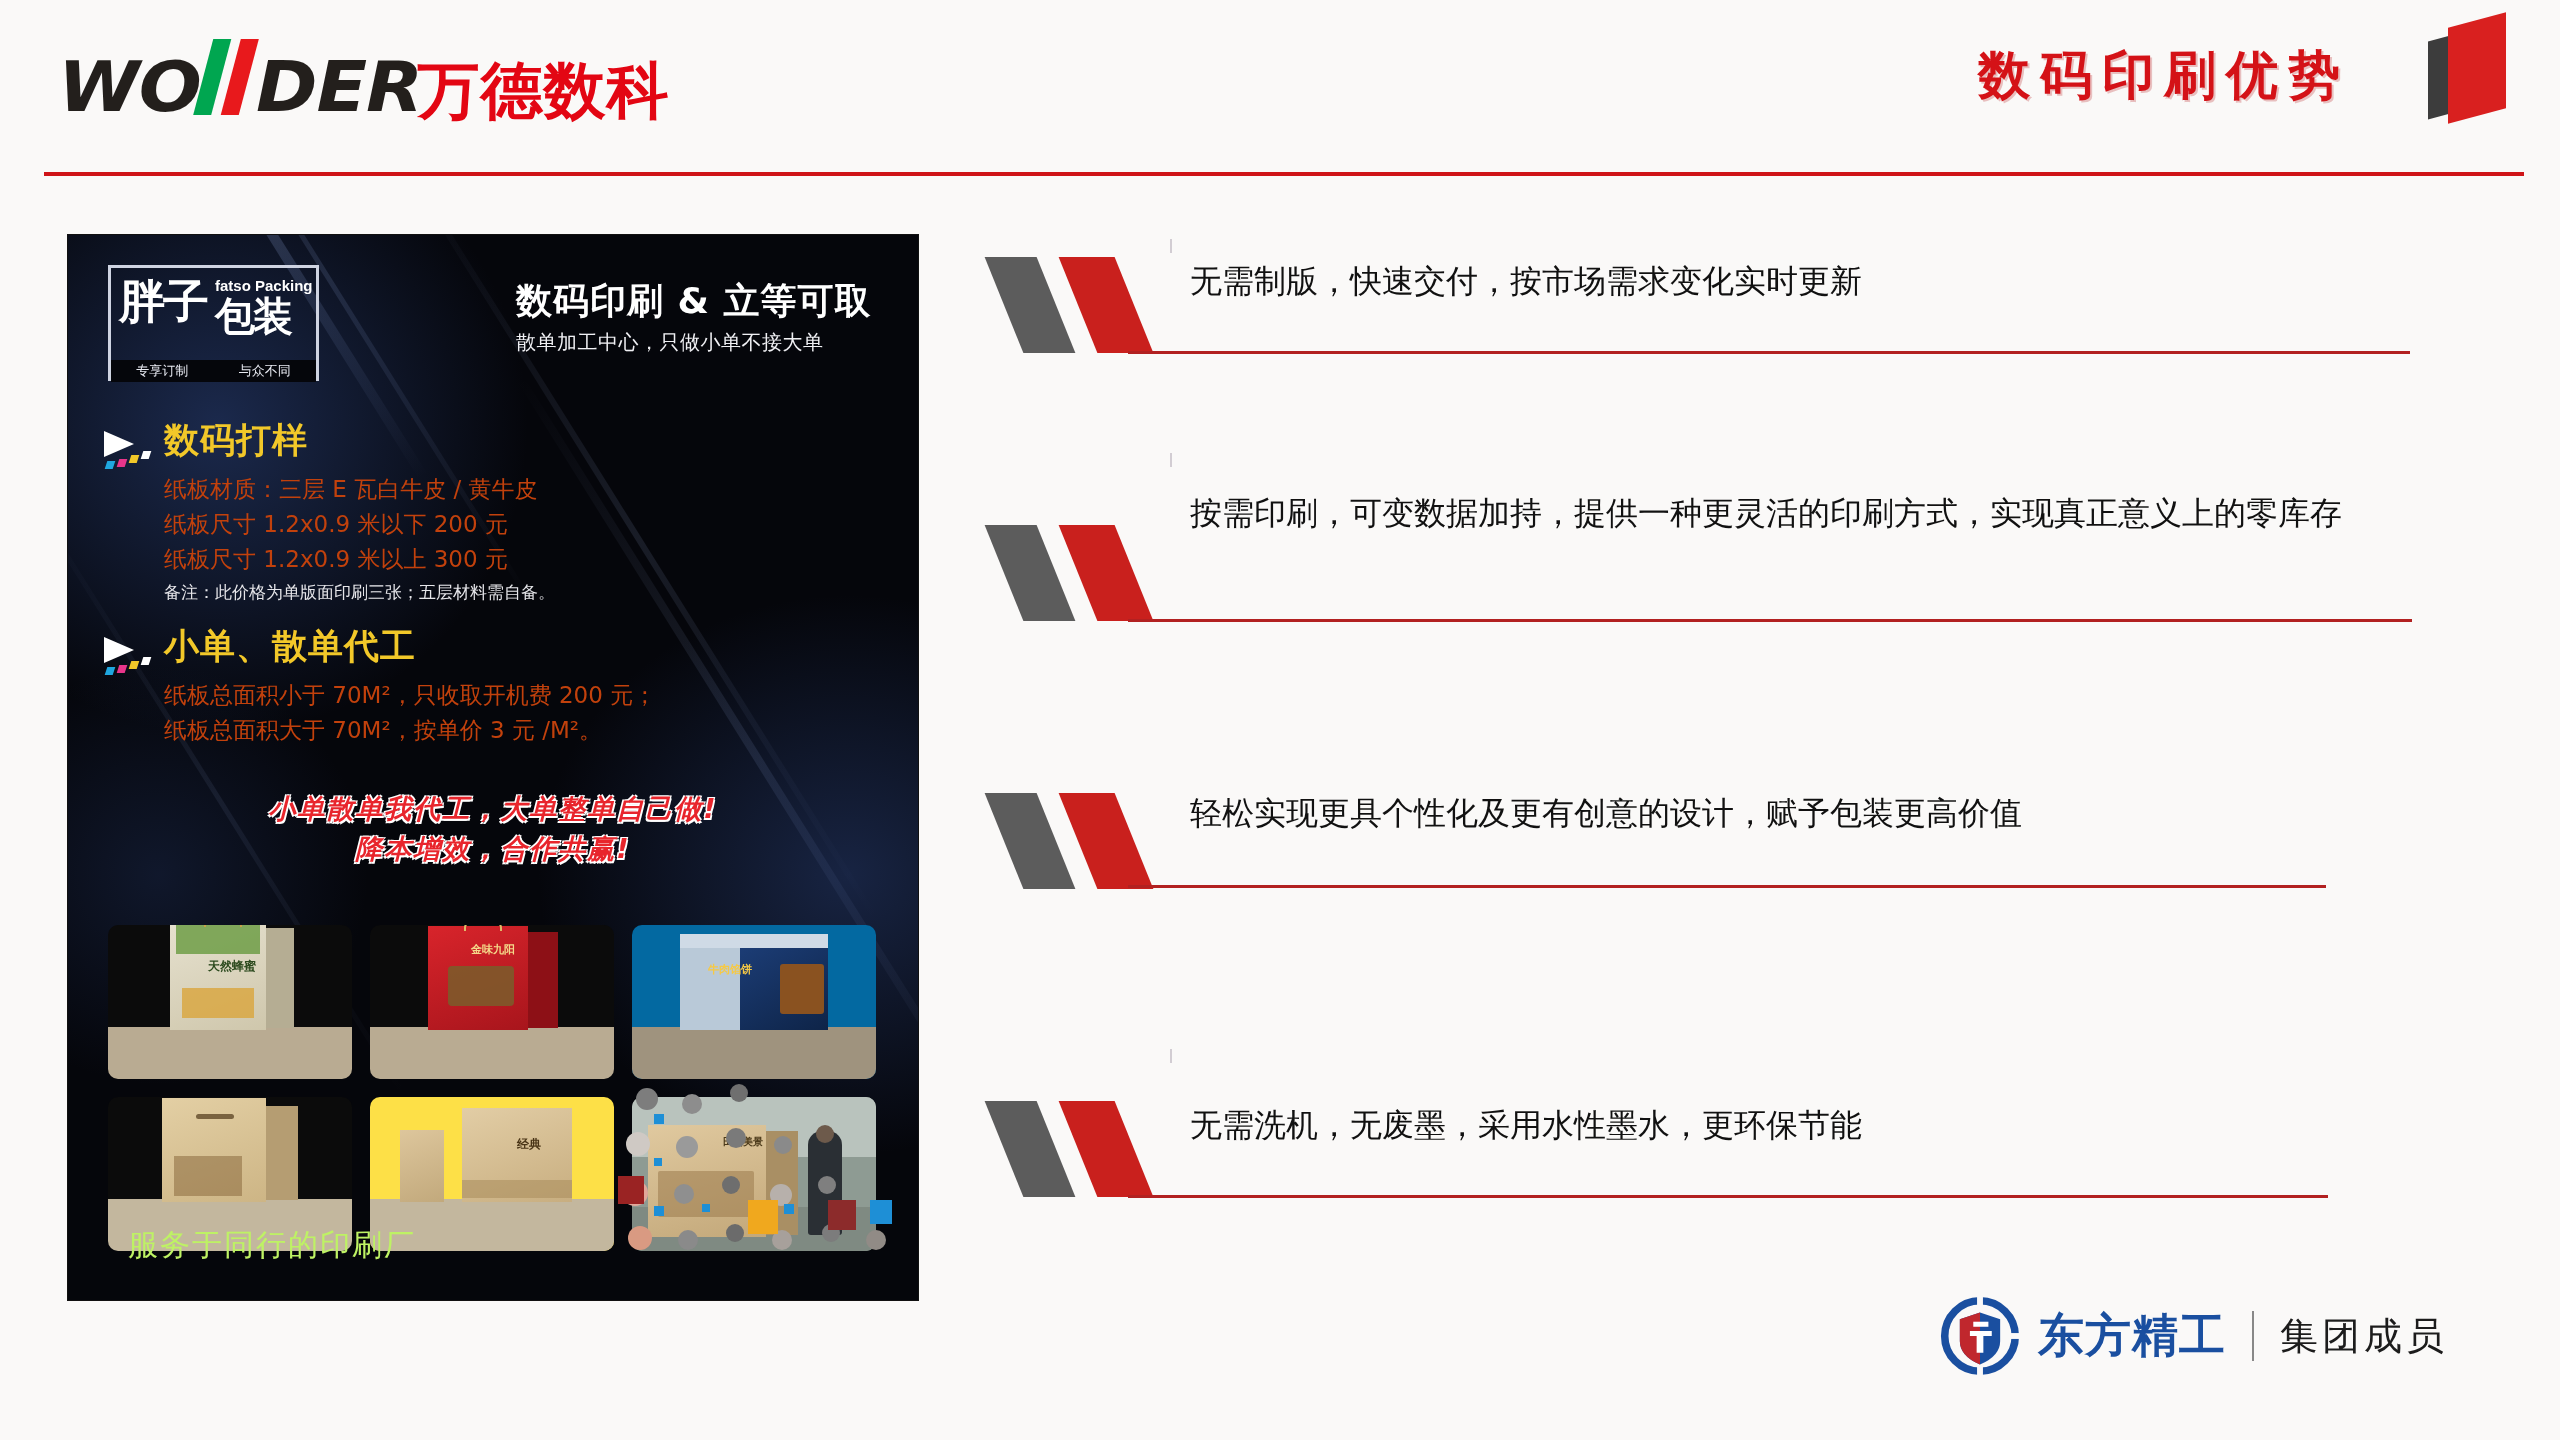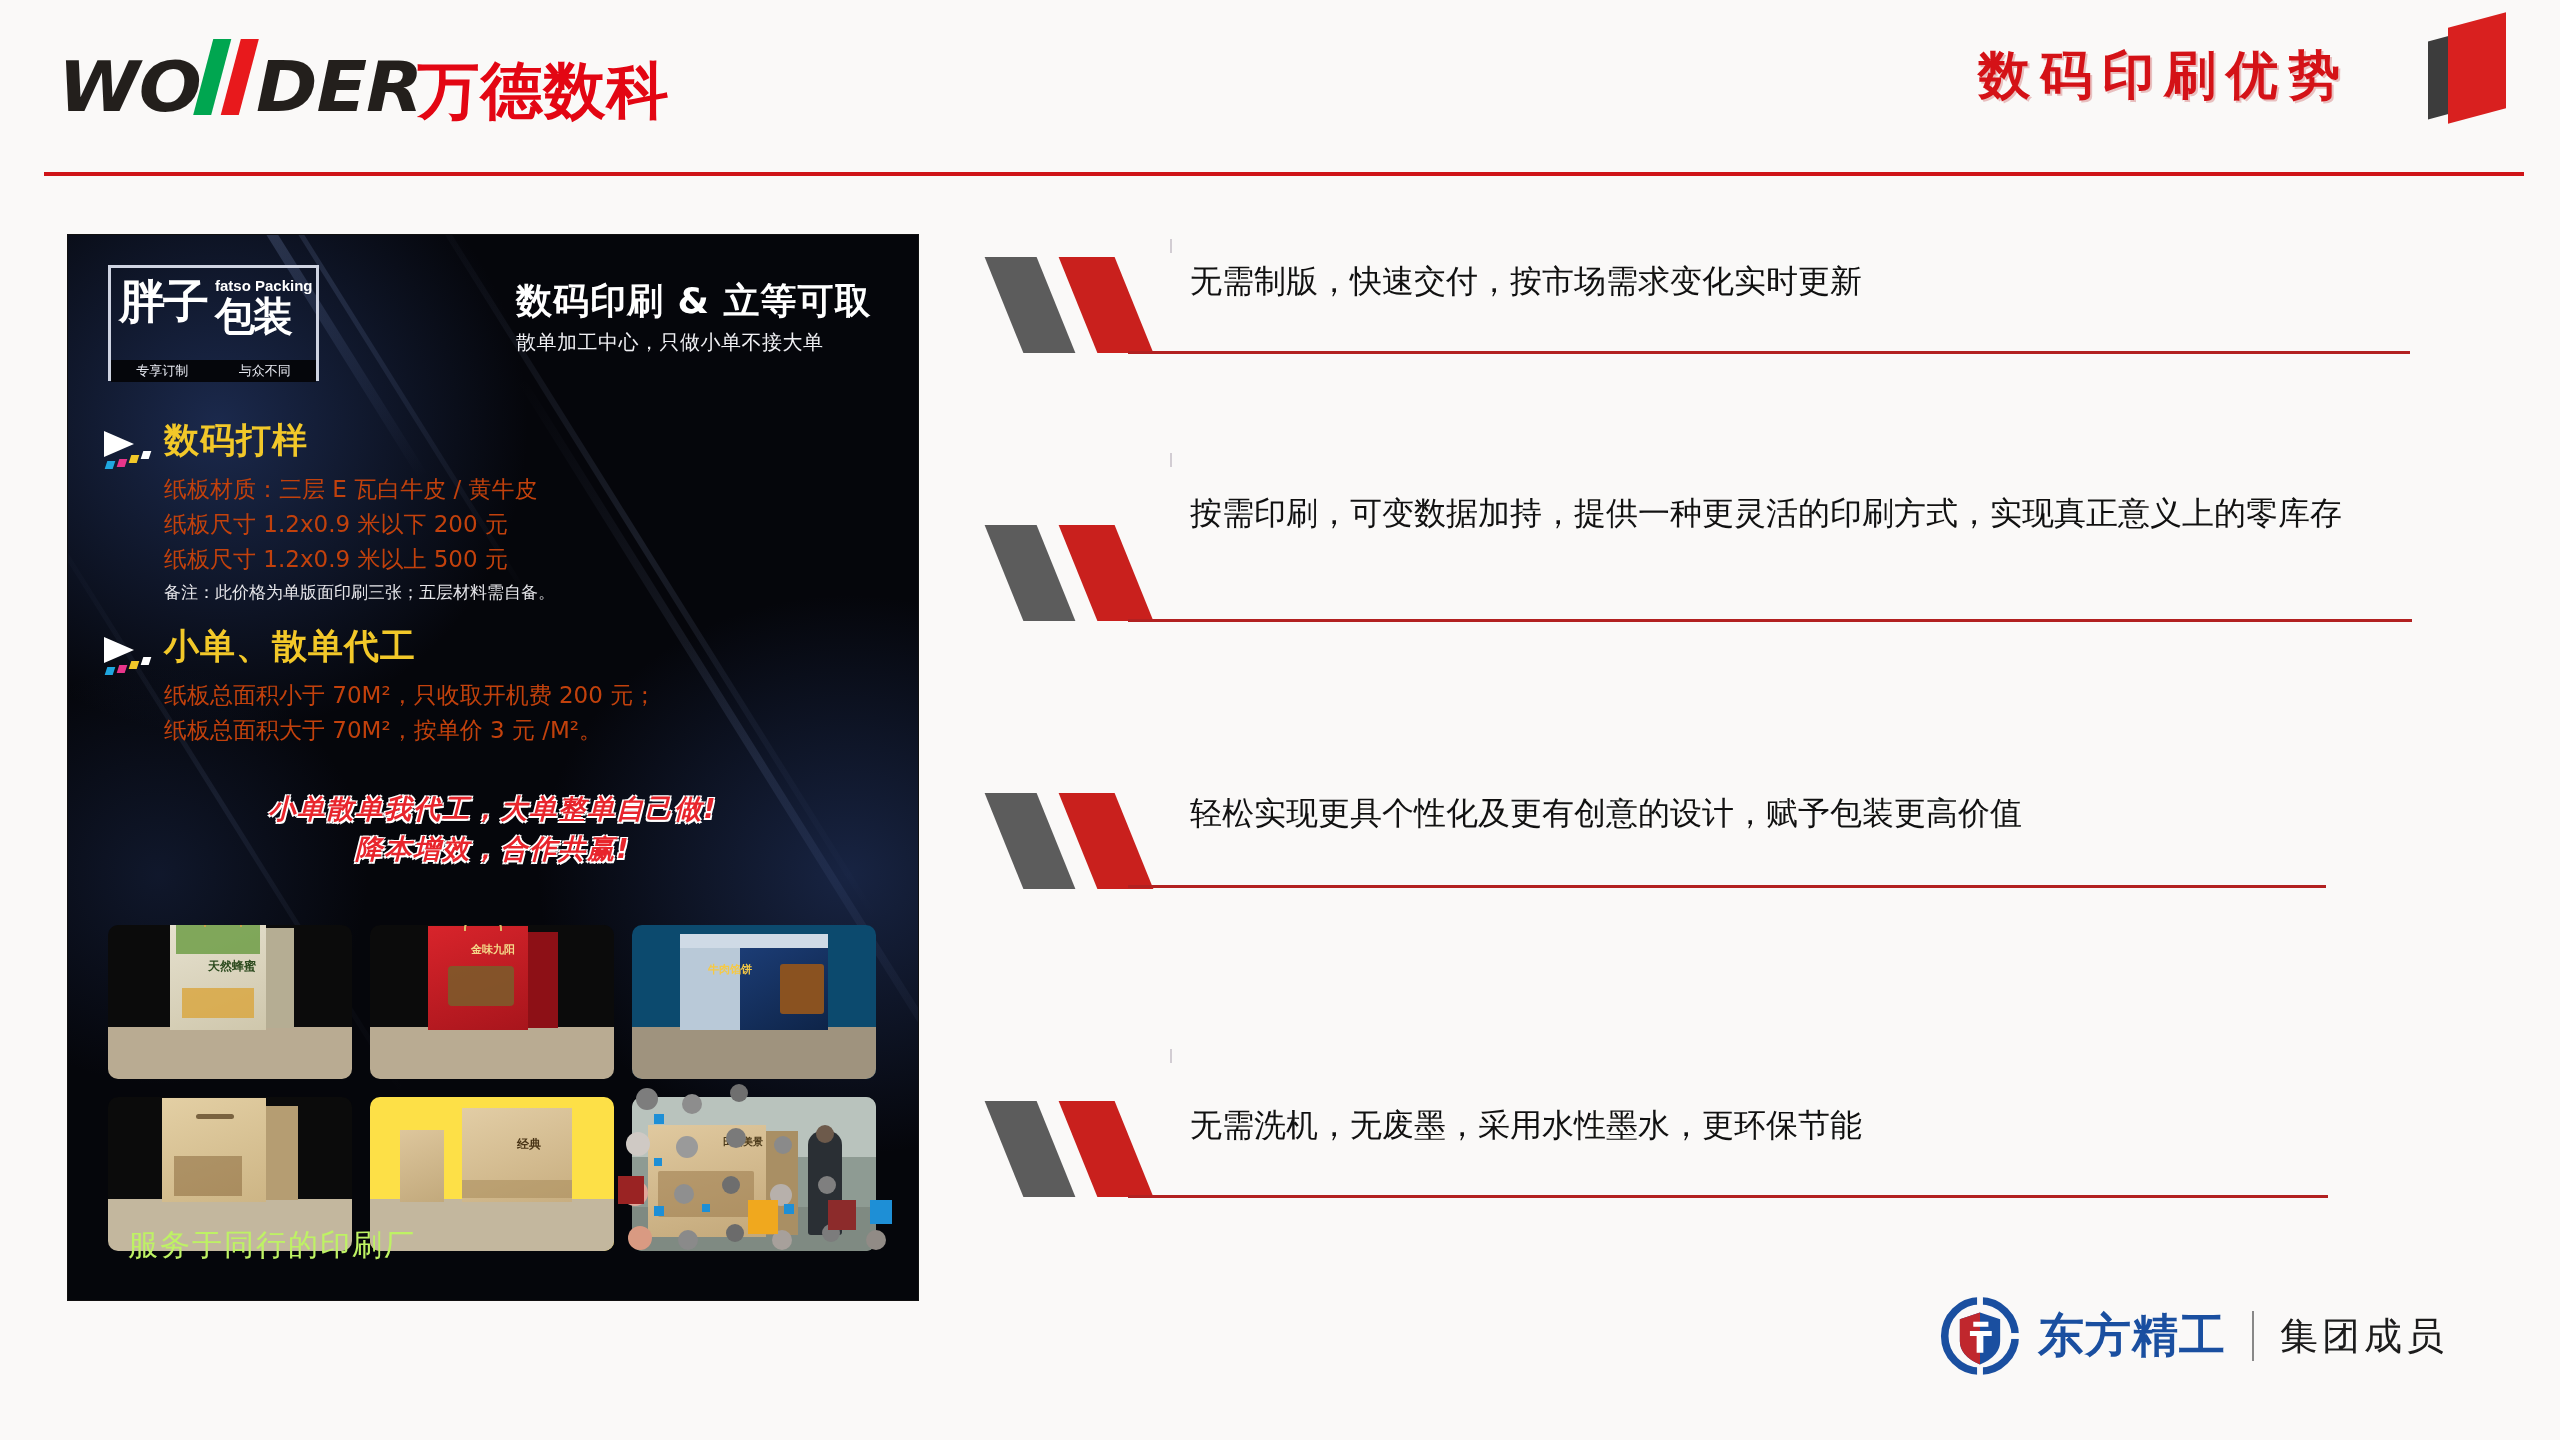--- a/index.html
+++ b/index.html
@@ -183,7 +183,7 @@
     <div class="sect-title">数码打样</div>
     <div class="sect-line">纸板材质：三层 E 瓦白牛皮 / 黄牛皮</div>
     <div class="sect-line">纸板尺寸 1.2x0.9 米以下 200 元</div>
-    <div class="sect-line">纸板尺寸 1.2x0.9 米以上 500 元</div>
+    <div class="sect-line">纸板尺寸 1.2x0.9 米以上 300 元</div>
     <div class="sect-note">备注：此价格为单版面印刷三张；五层材料需自备。</div>
   </div>
 

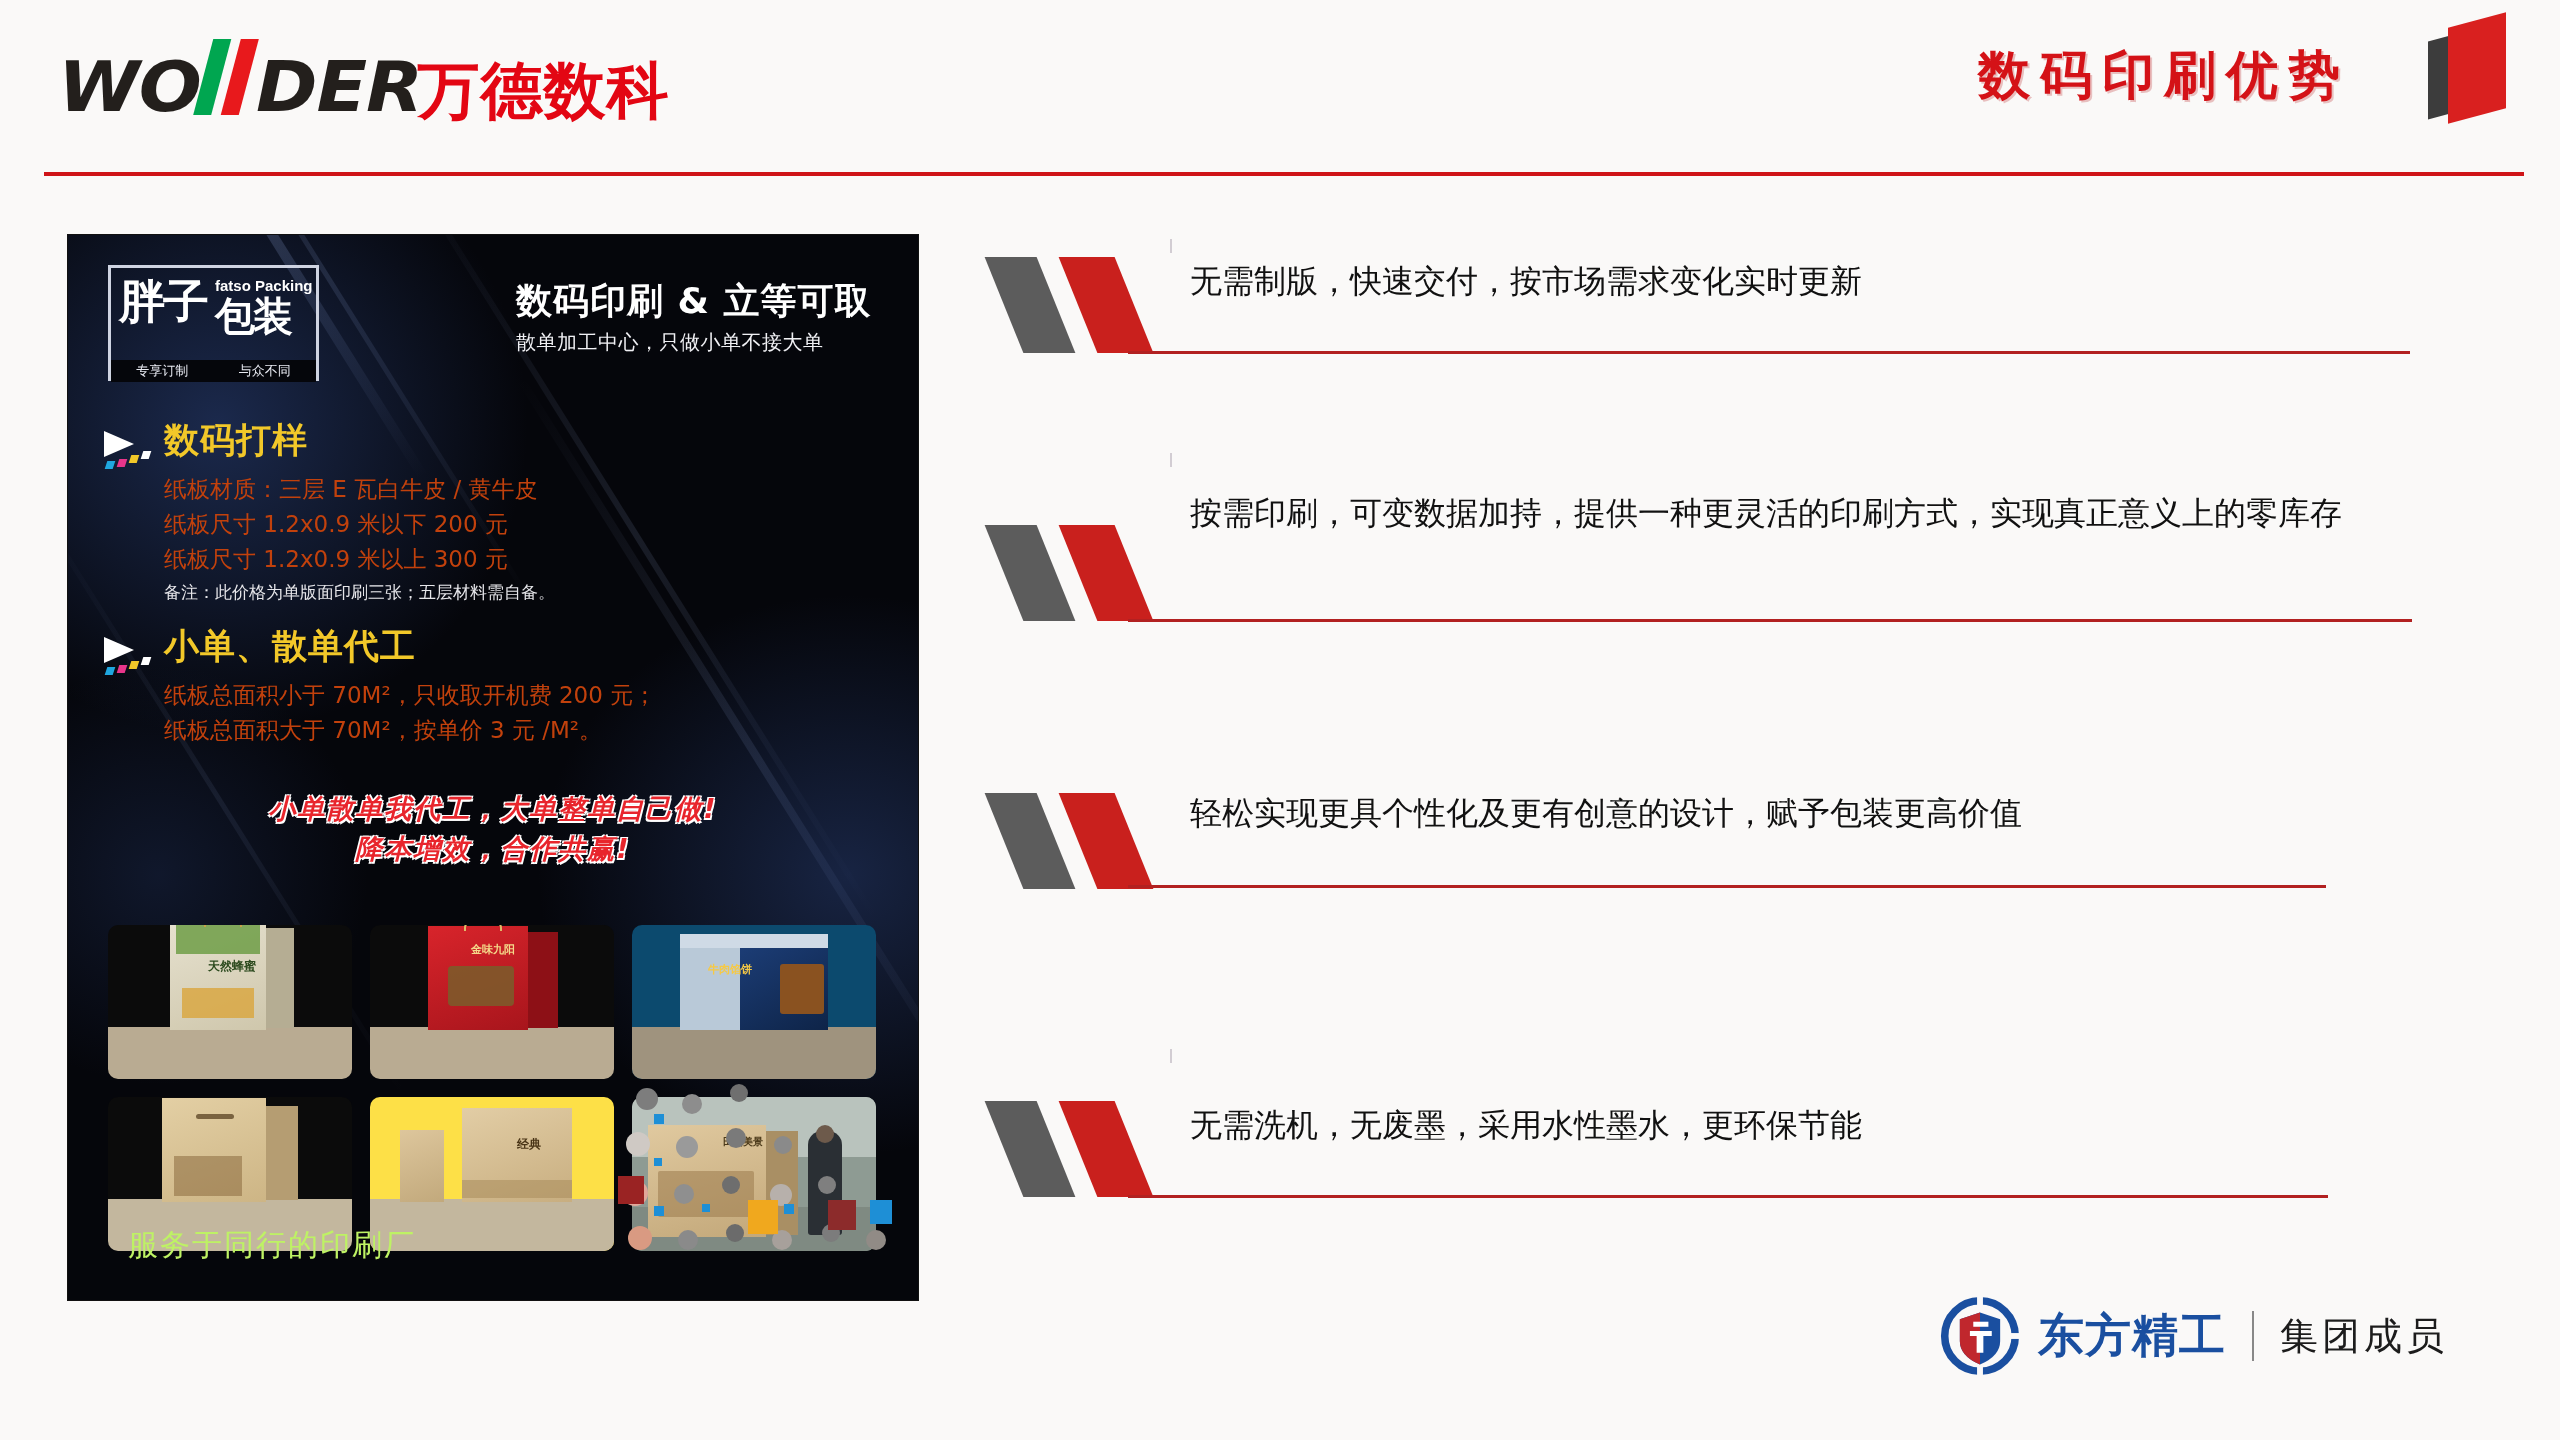--- a/index.html
+++ b/index.html
@@ -228,7 +228,7 @@
       </div>
     </div>
 
-    <div class="photo" style="background:#0c4a6e;">
+    <div class="photo" style="background:#0369a1;">
       <div class="floor" style="background:#9f937e;"></div>
       <div class="box" style="left:48px;width:148px;height:96px;">
         <div class="bx-face" style="left:0;top:10px;width:60px;height:86px;background:#b9c9d8;"></div>

